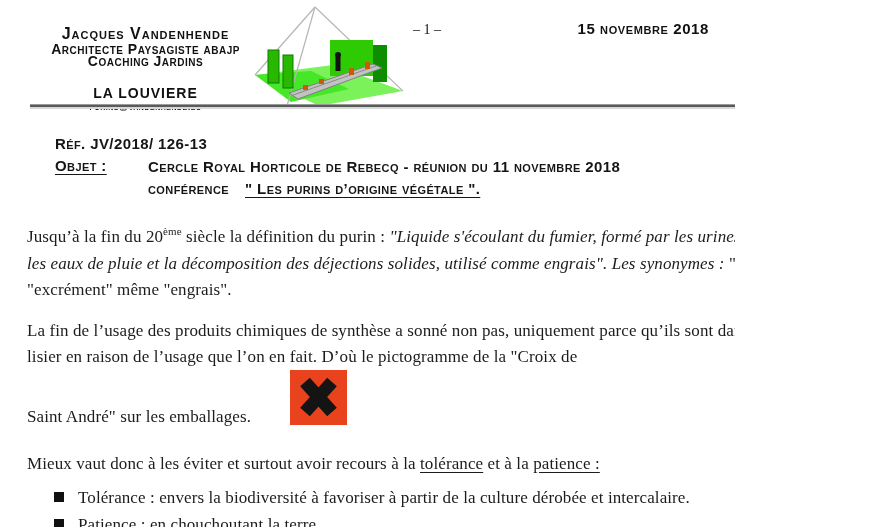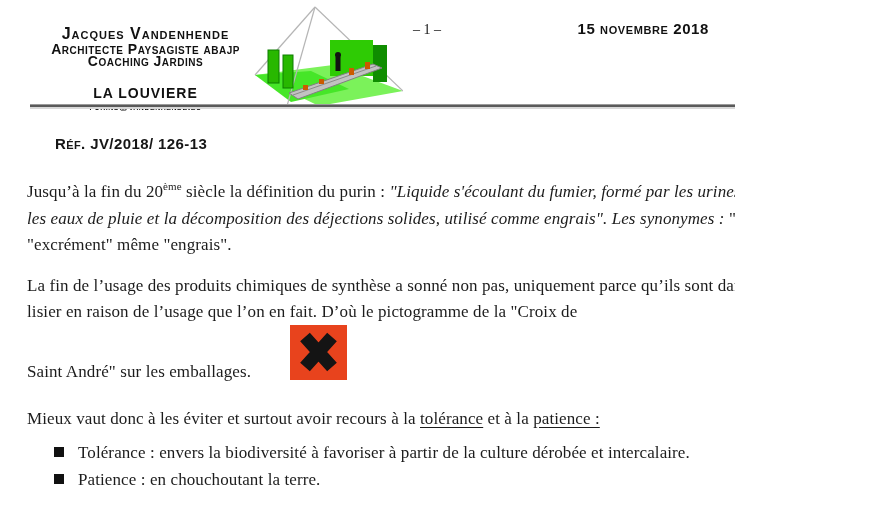--- a/index.html
+++ b/index.html
@@ -111,6 +111,13 @@
 
     <div class="ref-block sc">
       <div class="ref-line">Réf. JV/2018/ 126-13</div>
+      <div class="objet-row">
+        <span class="objet-label">Objet :</span>
+        <div class="objet-content">
+          <div>Cercle Royal Horticole de Rebecq - réunion du 11 novembre 2018</div>
+          <div class="objet-line2"><span class="objet-prefix">conférence</span><span class="objet-title">" Les purins d’origine végétale ".</span></div>
+        </div>
+      </div>
     </div>
 
     <div class="para p1"><span>Jusqu’à la fin du 20</span><sup>ème</sup><span> siècle la définition du purin : </span><span class="it">"Liquide s'écoulant du fumier, formé par les urines des animaux, les eaux de pluie et la décomposition des déjections solides, utilisé comme engrais". Les synonymes :</span><span> "lisier", "excrément" même "engrais".</span></div>

